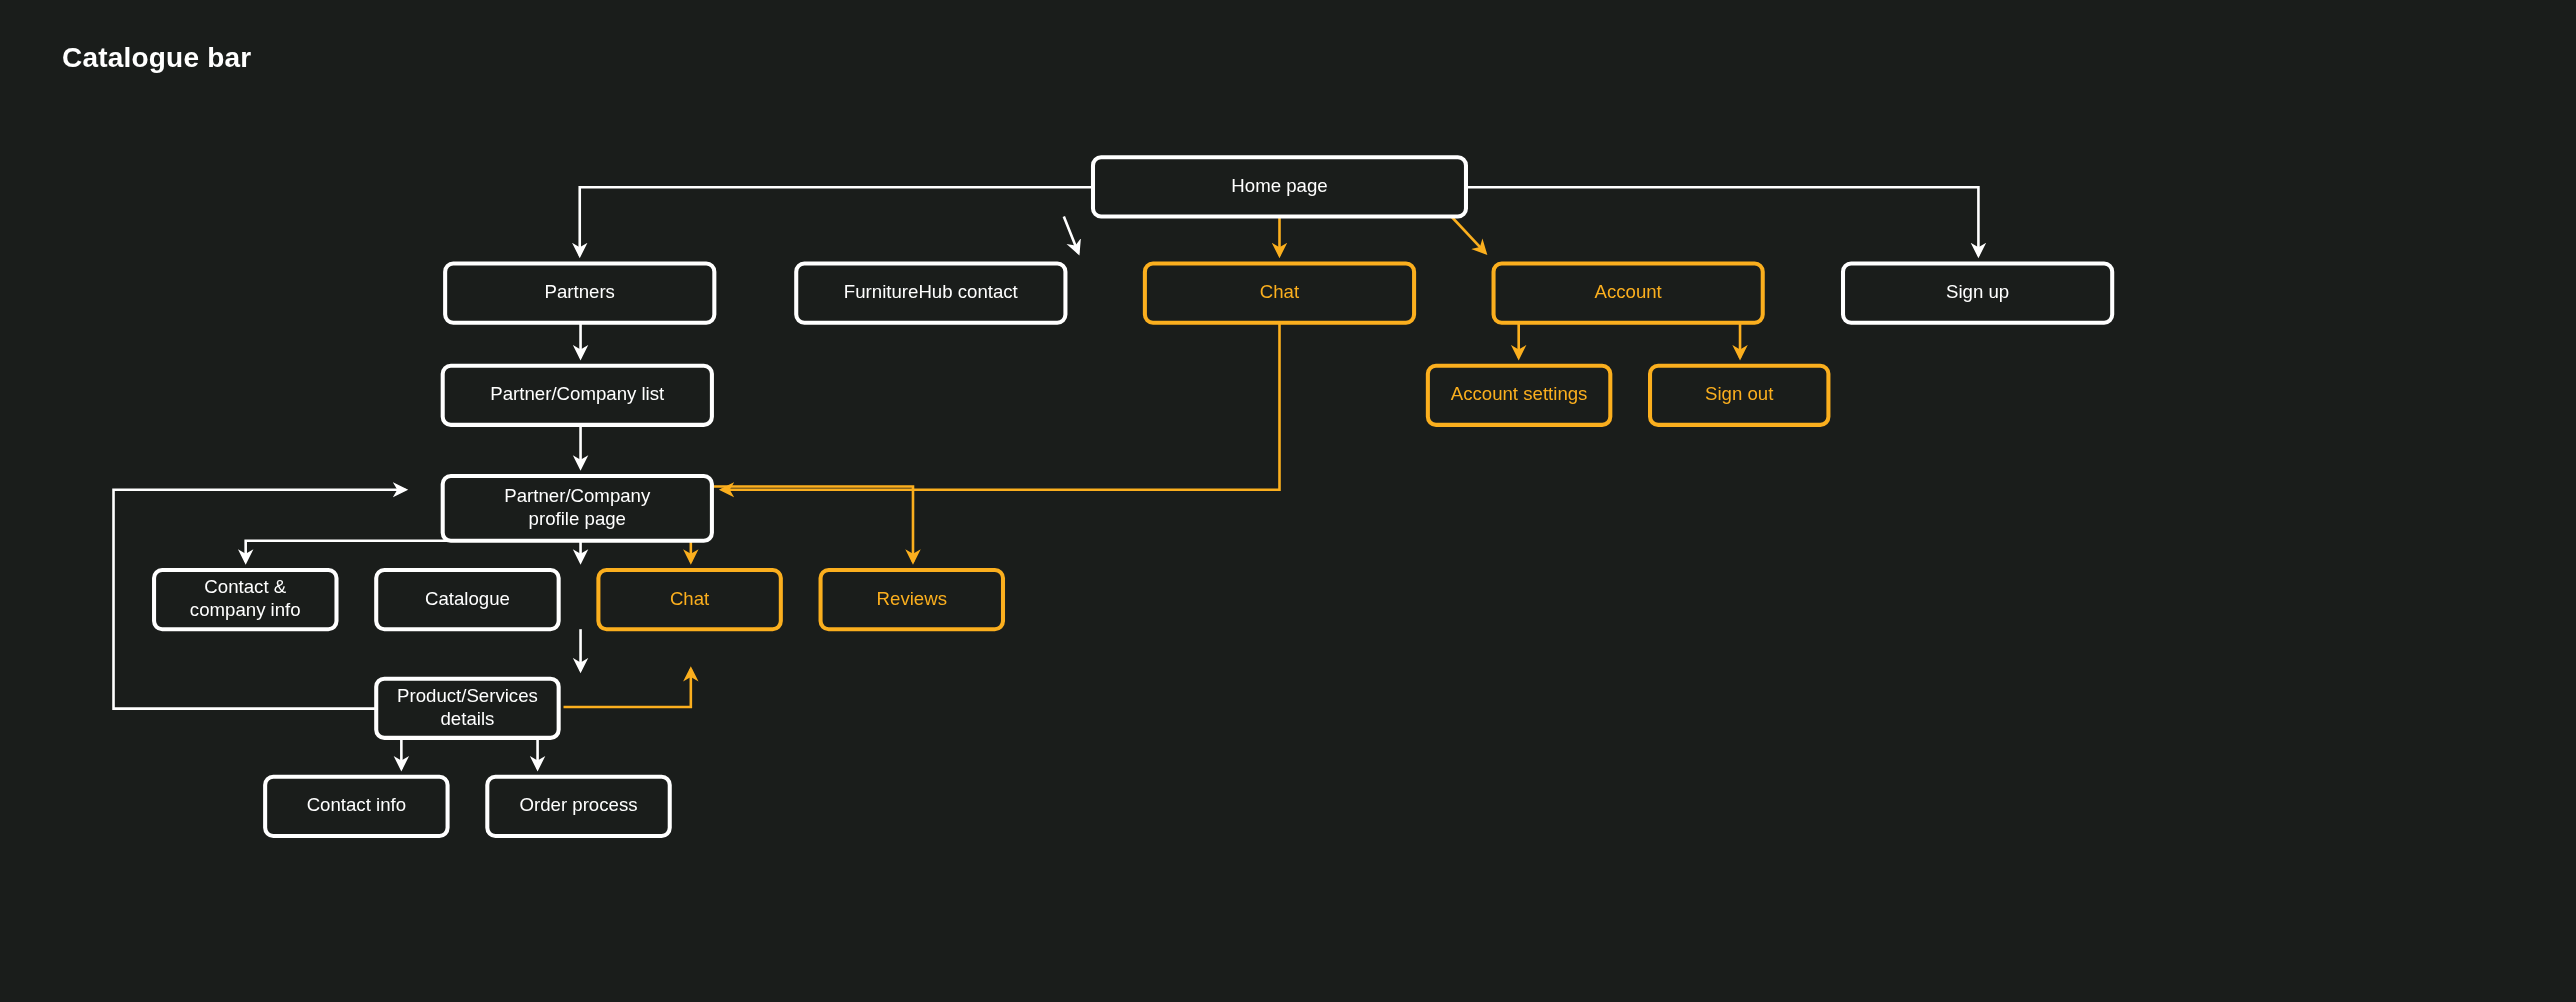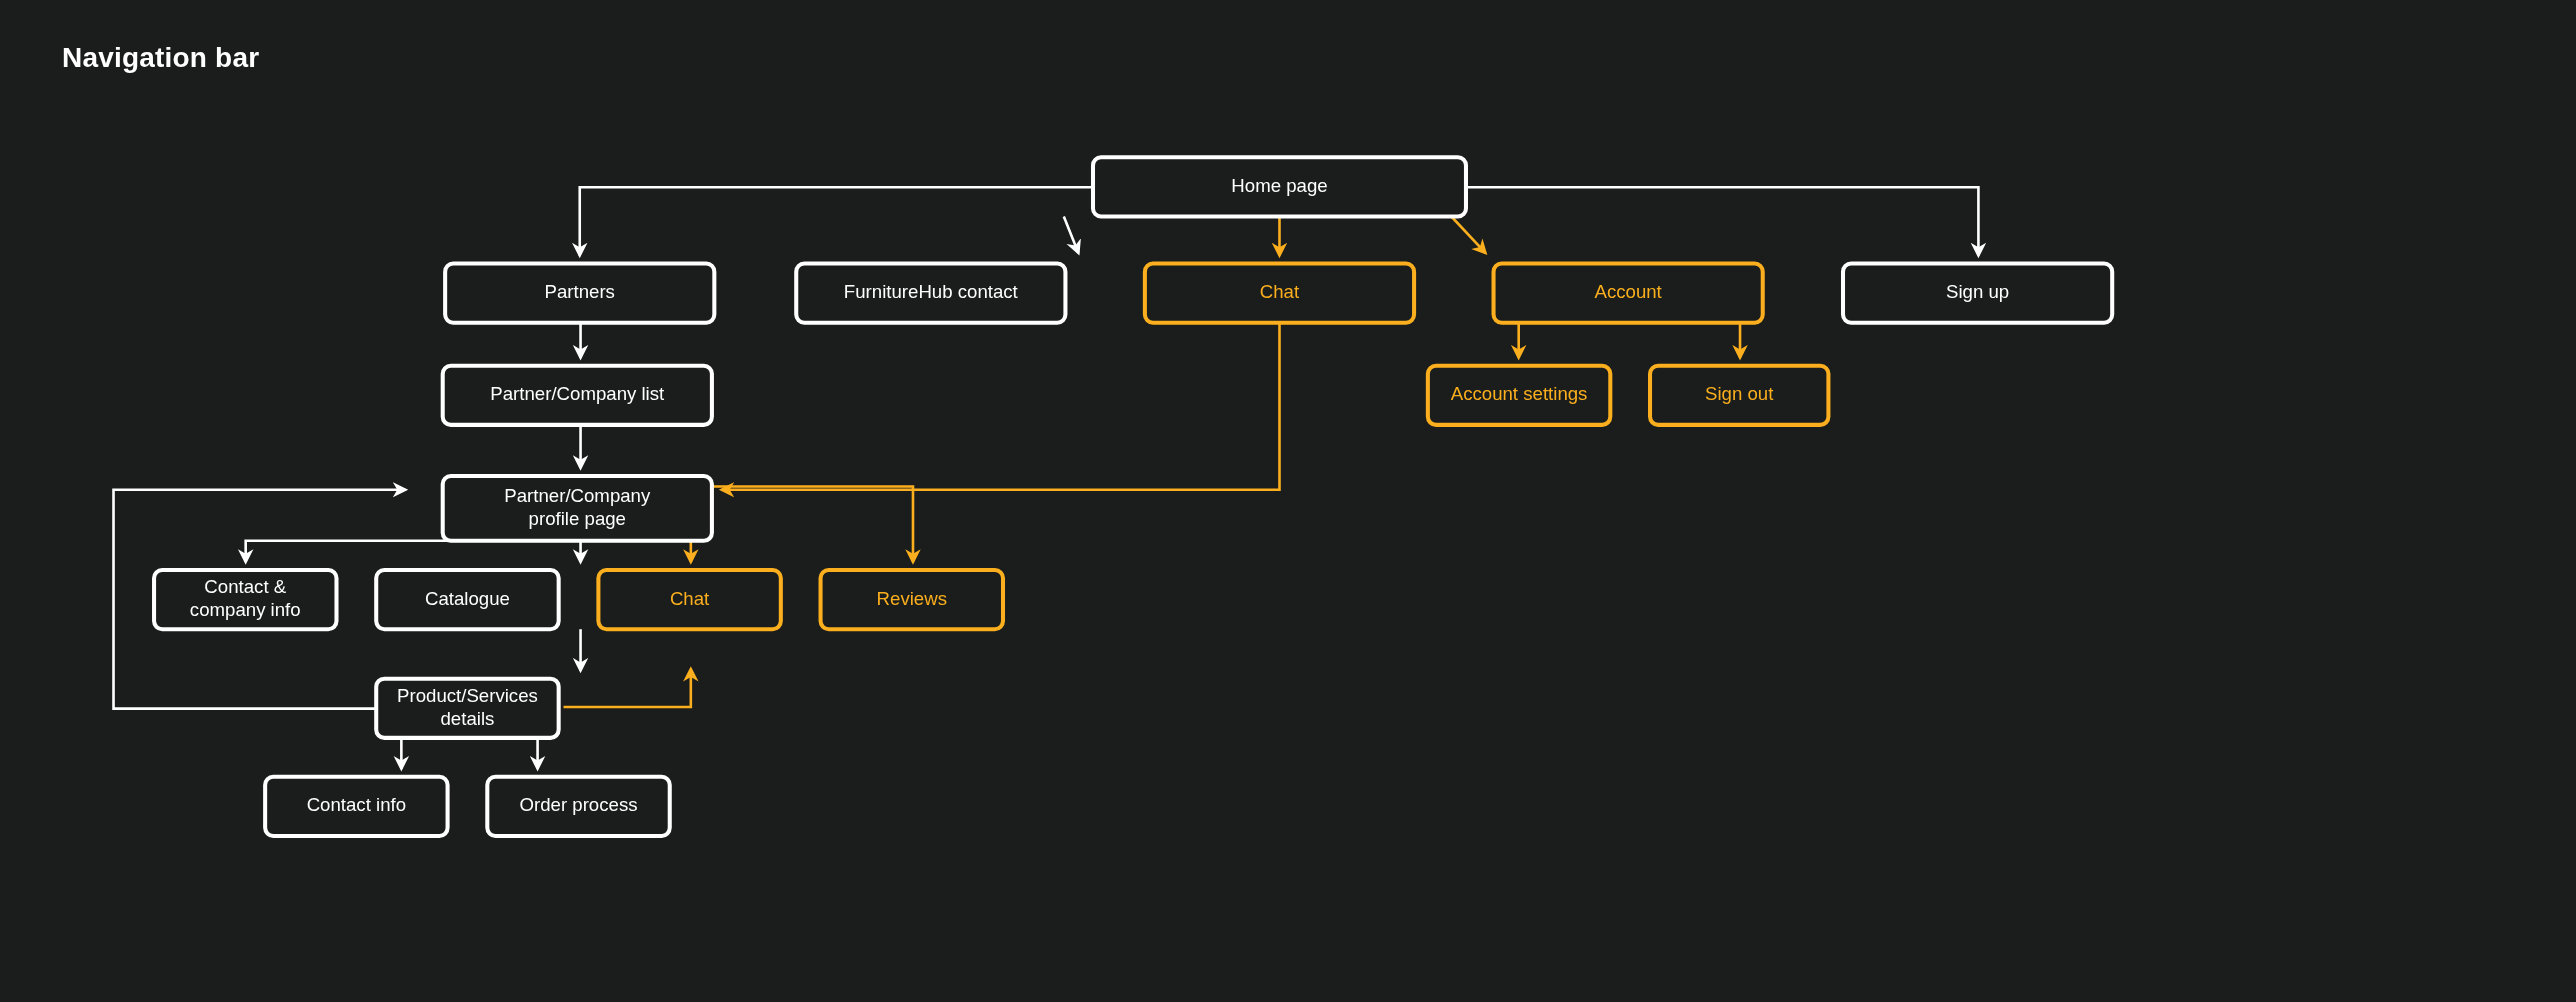--- a/index.html
+++ b/index.html
@@ -64,7 +64,7 @@
 </head>
 <body>
 
-<div id="page-title">Navigation bar</div>
+<div id="page-title">Catalogue bar</div>
 
 <svg id="diagram-canvas" viewBox="0 0 3177 1237" xmlns="http://www.w3.org/2000/svg">
   <defs>

